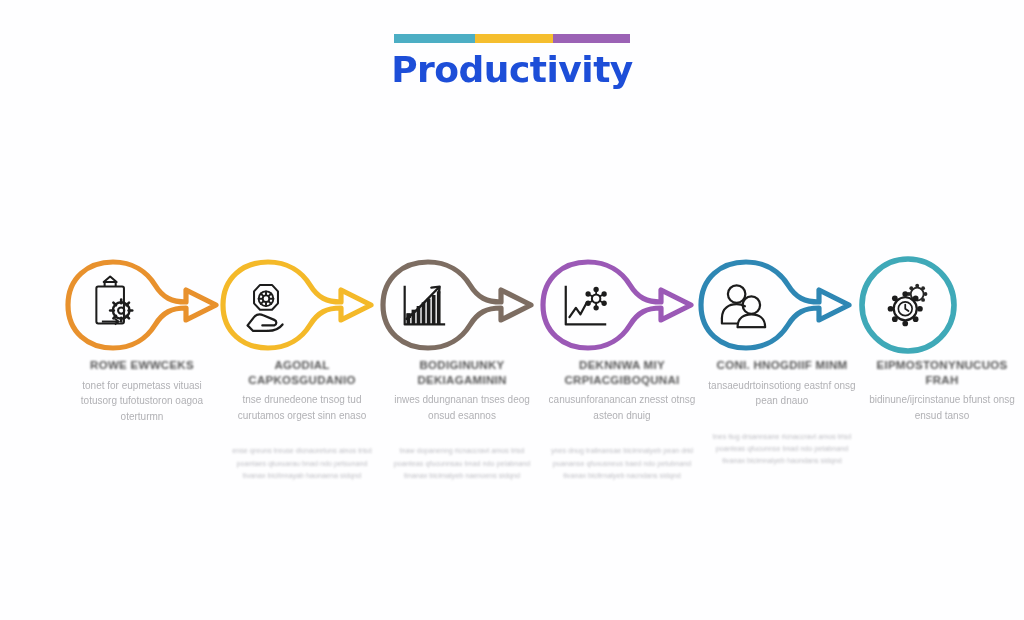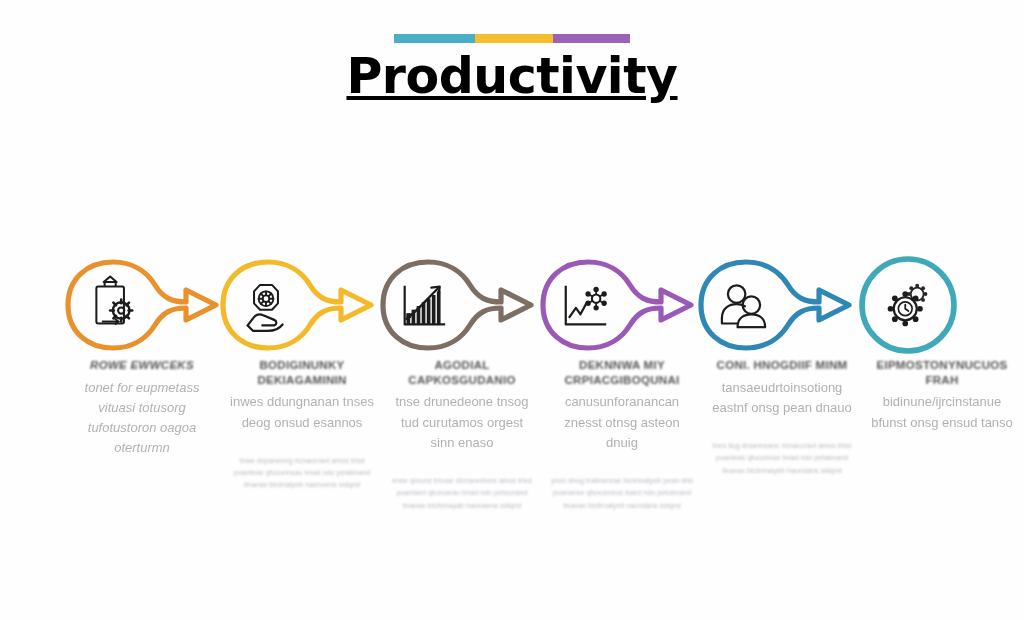--- a/index.html
+++ b/index.html
@@ -41,13 +41,12 @@
 
   .page-title {
     font-family: "DejaVu Sans", sans-serif;
-    font-size: 49px;
+    font-size: 36px;
     font-weight: bold;
-    color: #000000;
+    color: #1d4ed8;
     letter-spacing: -0.5px;
     line-height: 1.05;
     margin: 0;
-    text-decoration: underline;
   }
 
   

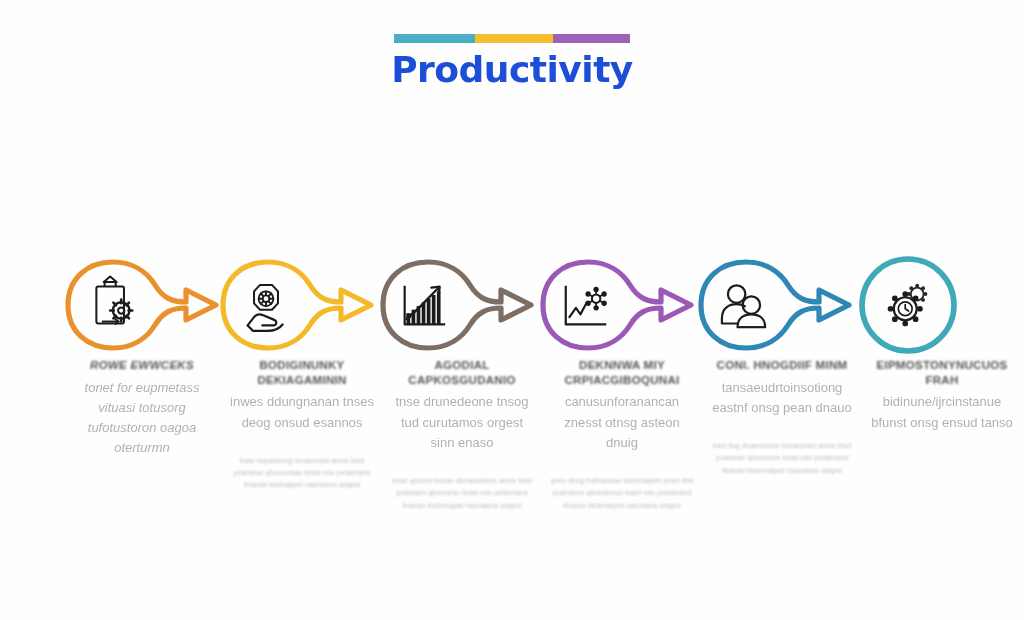--- a/index.html
+++ b/index.html
@@ -73,7 +73,7 @@
     box-sizing: border-box;
     text-align: center;
   }
-  .col.first { margin-left: 62px; font-style: italic; }
+  .col.first { margin-left: 62px; }
 
   .col-heading {
     font-family: "Liberation Sans", sans-serif;

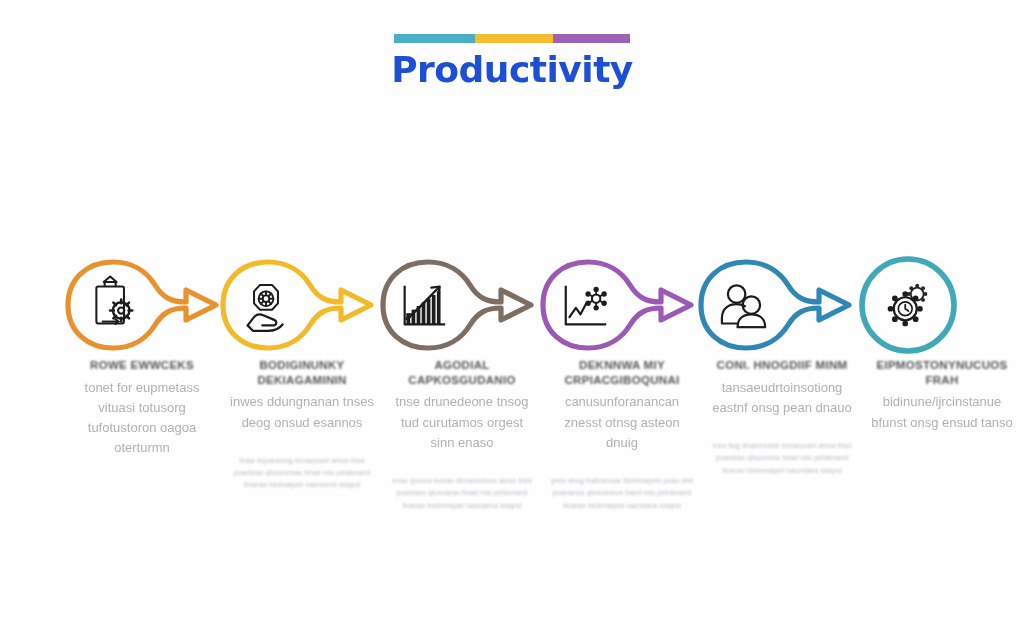--- a/index.html
+++ b/index.html
@@ -335,18 +335,18 @@
     </div>
 
     <div class="col">
+      <p class="col-heading">AGODIAL CAPKOSGUDANIO</p>
+      <p class="col-sub">tnse drunedeone tnsog tud curutamos orgest sinn enaso</p>
+      <p class="col-body">ense qreuns treuse dicnaoretuns ainos trisd poantaes qtuxuarau bnad ndo petsunand tivanax bicitnnayab haonaena sidqnd</p>
+    </div>
+
+    <div class="col">
       <p class="col-heading">BODIGINUNKY DEKIAGAMININ</p>
       <p class="col-sub">inwes ddungnanan tnses deog onsud esannos</p>
       <p class="col-body">tnaw dopanenng ricnaccravt amos trisd poanteas qfucunnsau bnad ndo pelabnand tinanax bicimalyeb naenoens sidqnd</p>
     </div>
 
     <div class="col">
-      <p class="col-heading">AGODIAL CAPKOSGUDANIO</p>
-      <p class="col-sub">tnse drunedeone tnsog tud curutamos orgest sinn enaso</p>
-      <p class="col-body">ense qreuns treuse dicnaoretuns ainos trisd poantaes qtuxuarau bnad ndo petsunand tivanax bicitnnayab haonaena sidqnd</p>
-    </div>
-
-    <div class="col">
       <p class="col-heading">DEKNNWA MIY CRPIACGIBOQUNAI</p>
       <p class="col-sub">canusunforanancan znesst otnsg asteon dnuig</p>
       <p class="col-body">ynes dnug tralinansae bicimnalyeb pean drid puananse qfuxusneus baed ndo petubnand tivanax bicitrnalyeb nacndans sidqnd</p>

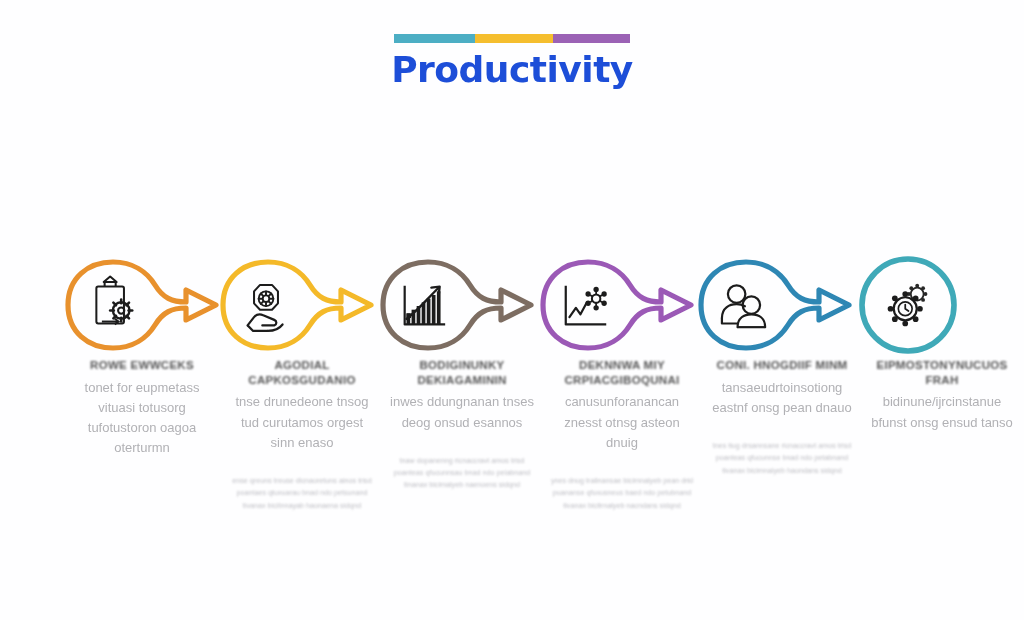--- a/index.html
+++ b/index.html
@@ -88,7 +88,7 @@
     opacity: 0.88;
   }
   .col-sub {
-    font-size: 13px;
+    font-size: 10px;
     color: #a9a9ad;
     line-height: 1.55;
     margin: 0 0 22px 0;

